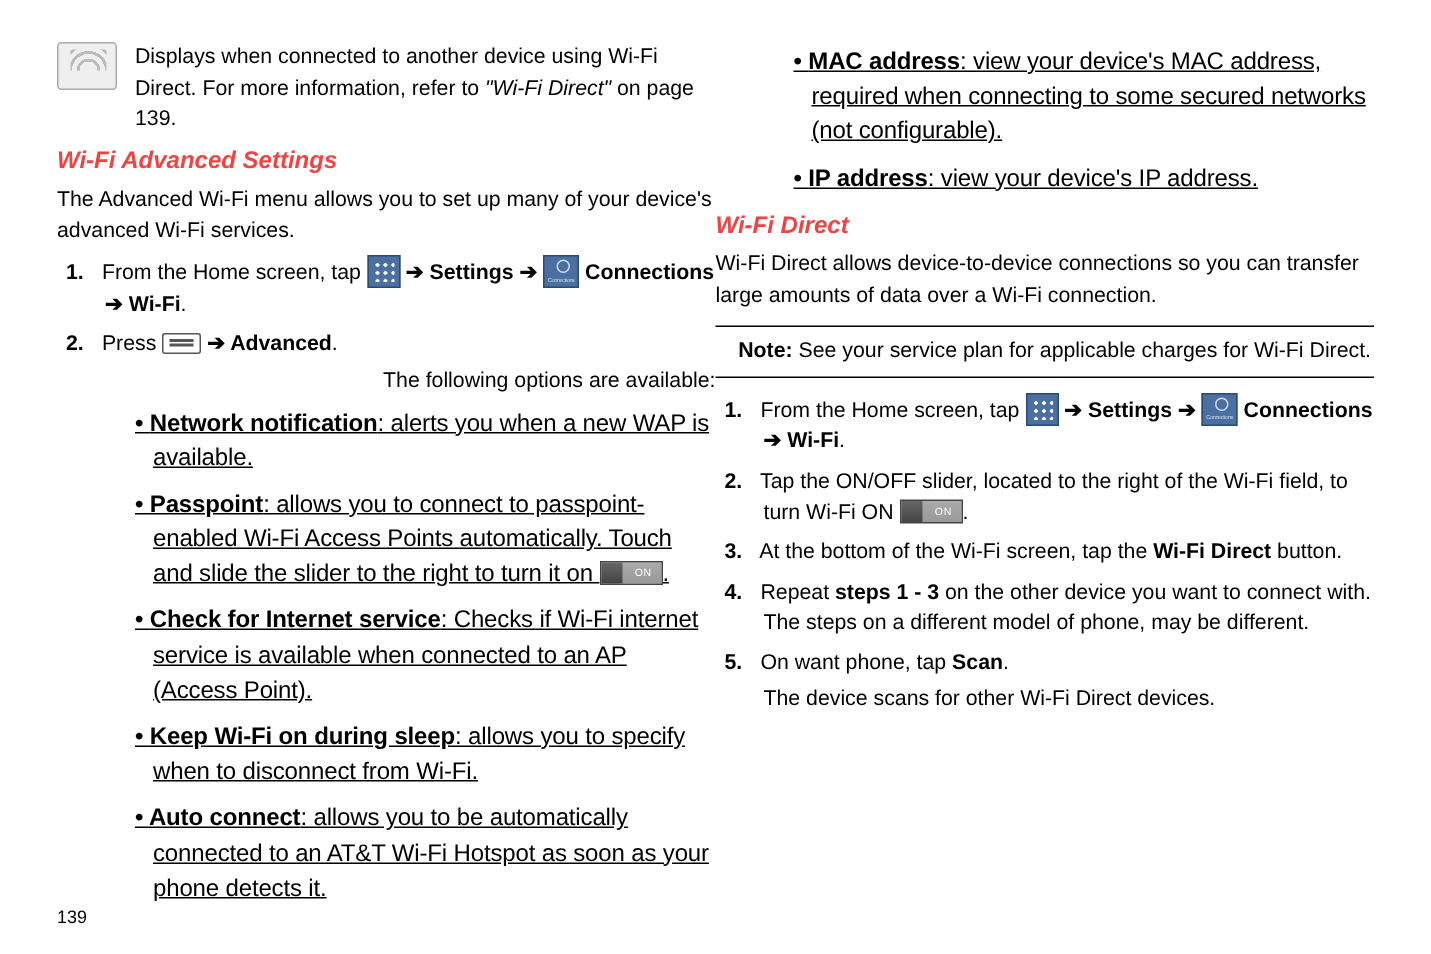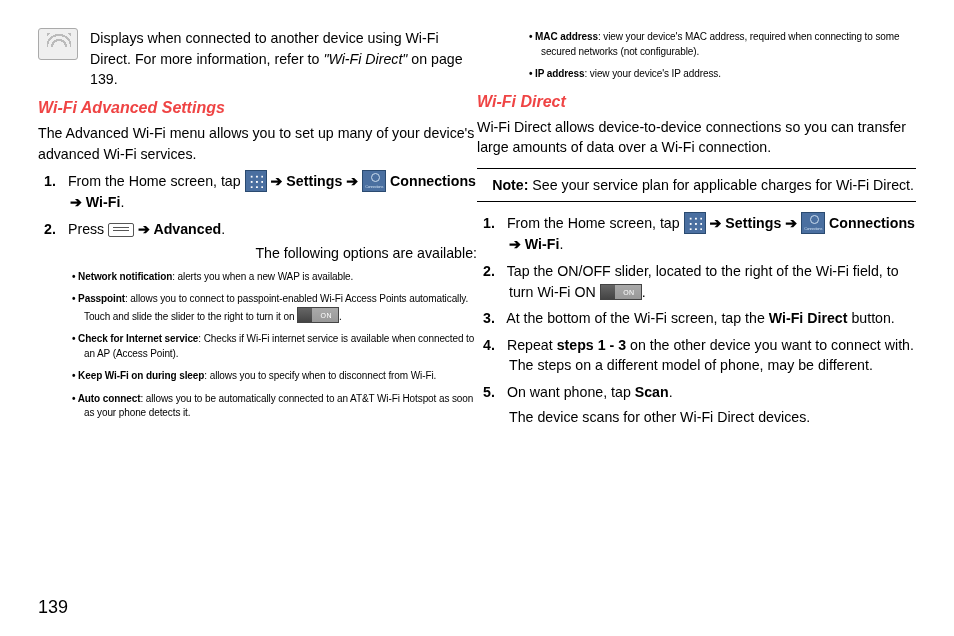--- a/index.html
+++ b/index.html
@@ -36,7 +36,7 @@
   .num { display: inline-block; width: 20px; margin-left: -26px; font-weight: bold; }
   .arrow { font-weight: bold; }
   ul.bullets { list-style: none; margin: 6px 0 0 26px; padding: 0; }
-  ul.bullets > li { margin-bottom: 8px; text-indent: -12px; padding-left: 12px; font-size: 10px; letter-spacing: -0.1px; }
+  ul.bullets > li { margin-bottom: 8px; text-indent: -12px; padding-left: 12px; font-size: 16px; letter-spacing: -0.1px; text-decoration: underline; }
   ul.bullets > li::before { content: "• "; font-weight: bold; }
   b { font-weight: bold; }
   .note-block { border-top: 1px solid #000; border-bottom: 1px solid #000; padding: 6px 2px; margin: 10px 0 10px 0; text-align: right; }

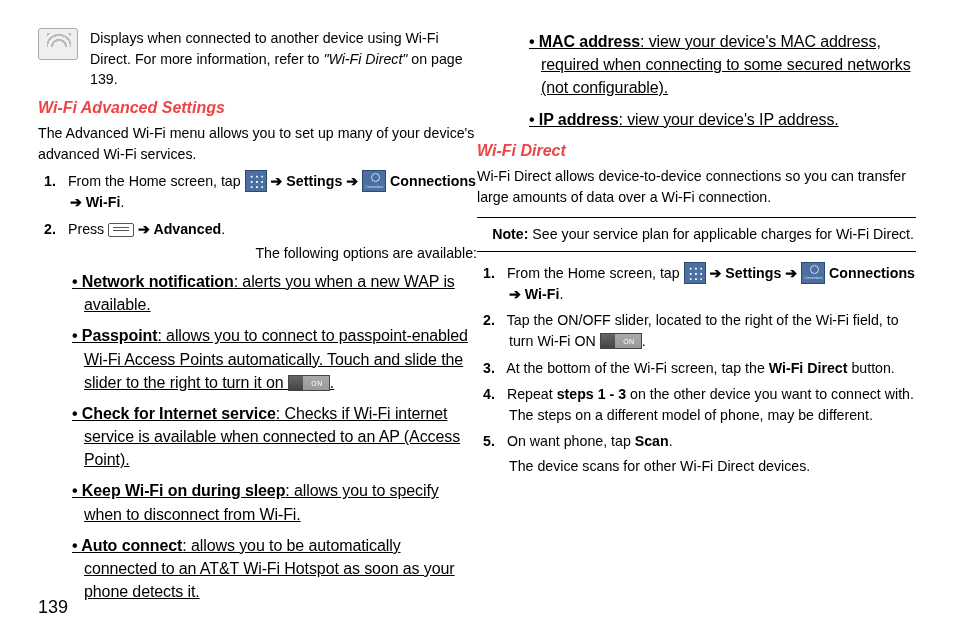--- a/index.html
+++ b/index.html
@@ -123,7 +123,7 @@
         <span>Press </span><span class="icon menu-icon"></span><span class="arrow"> ➔ </span><b>Advanced</b><span>.</span>
         <div class="subtext" style="margin-left:0;">The following options are available:</div>
 
-        <ul class="bullets" style="margin-left:2px;">
+        <ul class="bullets" style="margin-left:20px;">
           <li><b>Network notification</b><span>: alerts you when a new WAP is available.</span></li>
           <li><b>Passpoint</b><span>: allows you to connect to passpoint-enabled Wi-Fi Access Points automatically. Touch and slide the slider to the right to turn it on </span><span class="on-toggle"></span><span>.</span></li>
           <li><b>Check for Internet service</b><span>: Checks if Wi-Fi internet service is available when connected to an AP (Access Point).</span></li>

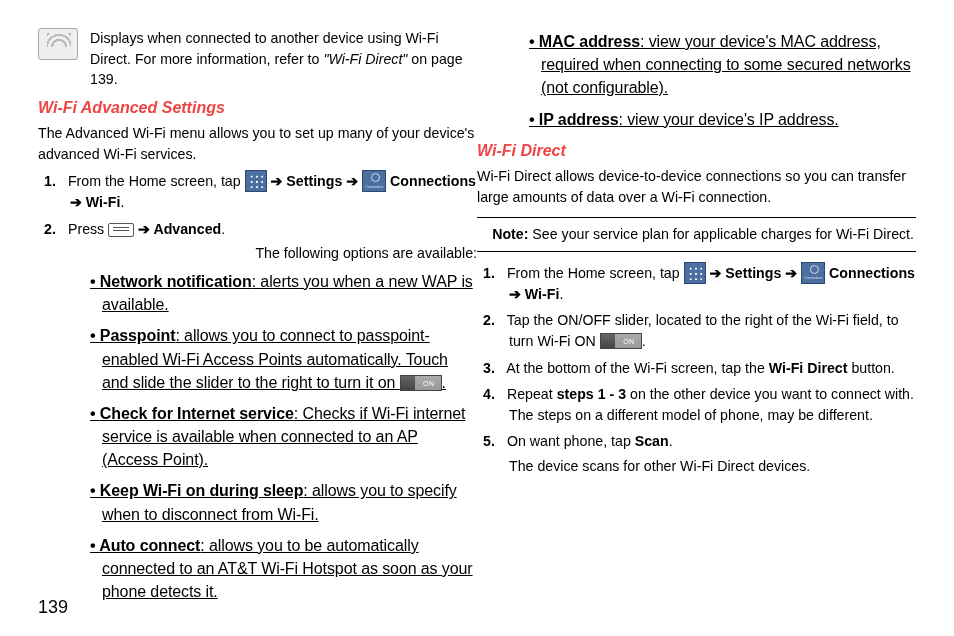--- a/index.html
+++ b/index.html
@@ -41,7 +41,7 @@
   b { font-weight: bold; }
   .note-block { border-top: 1px solid #000; border-bottom: 1px solid #000; padding: 6px 2px; margin: 10px 0 10px 0; text-align: right; }
   .note-indent { padding-left: 40px; text-indent: -40px; display: block; }
-  .page-num { position: absolute; bottom: 18px; left: 38px; font-size: 18px; }
+  .page-num { position: absolute; bottom: 18px; left: 38px; font-size: 12px; }
 
   
   .icon { display: inline-block; vertical-align: -4px; }

